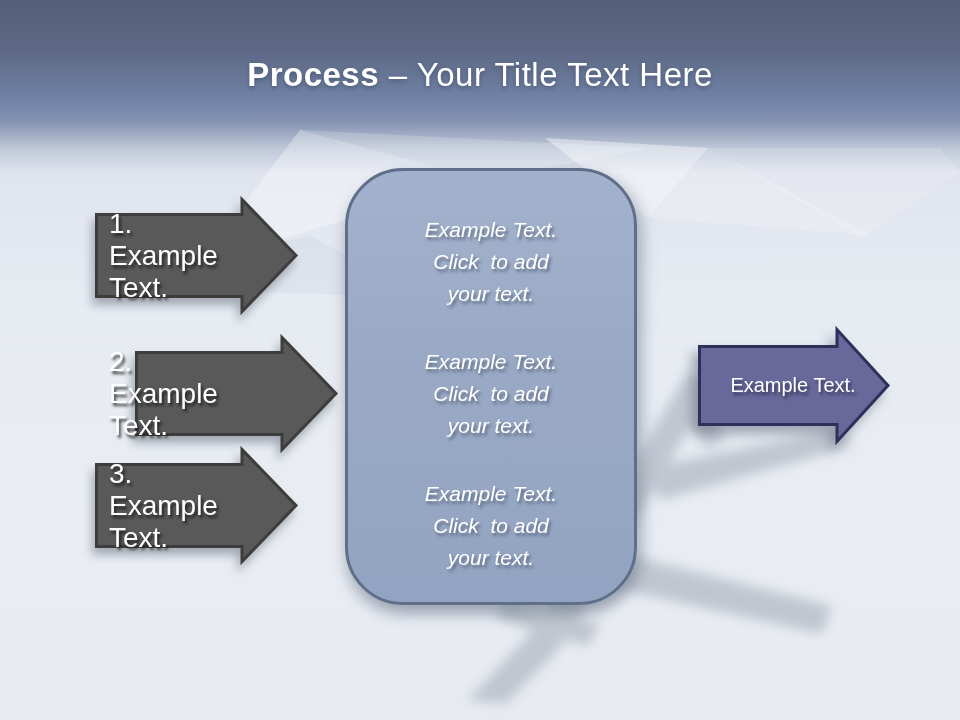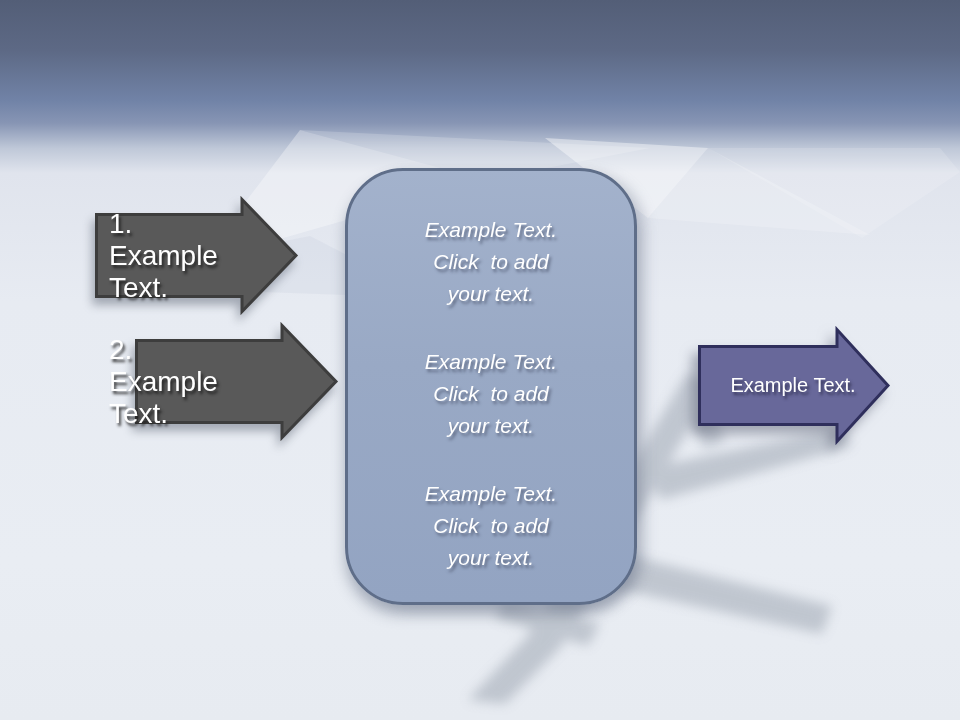--- a/index.html
+++ b/index.html
@@ -98,6 +98,9 @@
     </g>
   </svg>
 
+  <h1 class="slide-title">
+    <span class="title-bold">Process</span><span> – Your Title Text Here</span>
+  </h1>
 
   <div class="step-arrow arrow1">
     <svg width="203" height="115" viewBox="0 0 203 115">

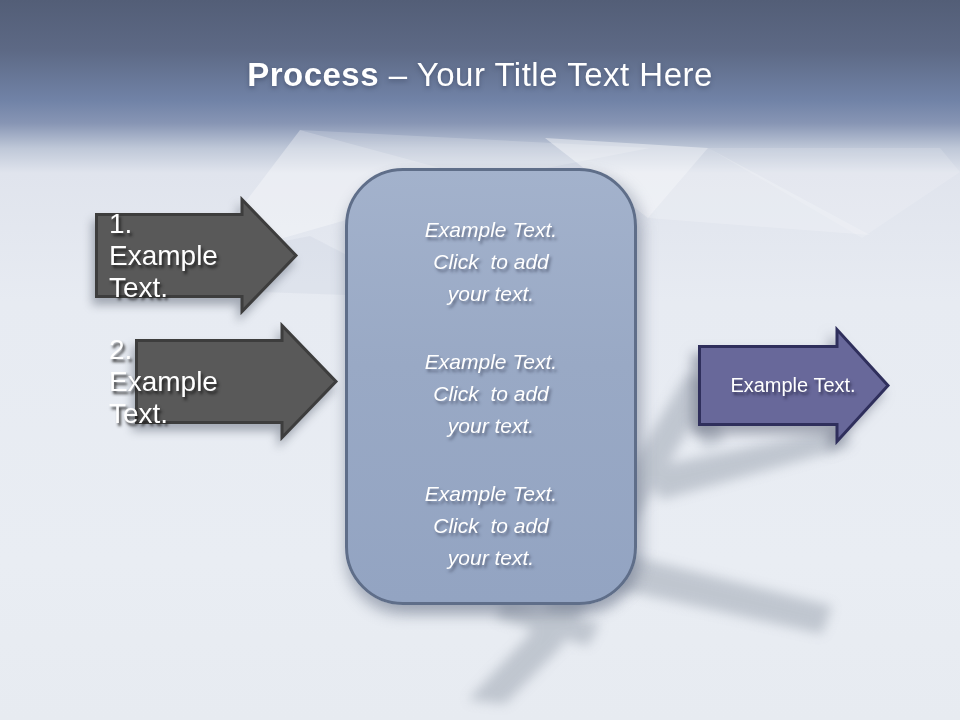--- a/index.html
+++ b/index.html
@@ -34,7 +34,7 @@
   .step-arrow{position:absolute;width:203px;height:115px;z-index:3;}
   .step-arrow svg{overflow:visible;filter:drop-shadow(-3px 7px 5px rgba(80,88,105,.45));}
   .arrow1{left:95px;top:198px;}
-  .arrow2{left:95px;top:324px;padding-left:40px;}
+  .arrow2{left:95px;top:336px;padding-left:40px;}
   .arrow3{left:95px;top:448px;}
   .gray-poly{fill:#595959;stroke:#3d3d3d;stroke-width:3;stroke-linejoin:miter;}
   .step-label{

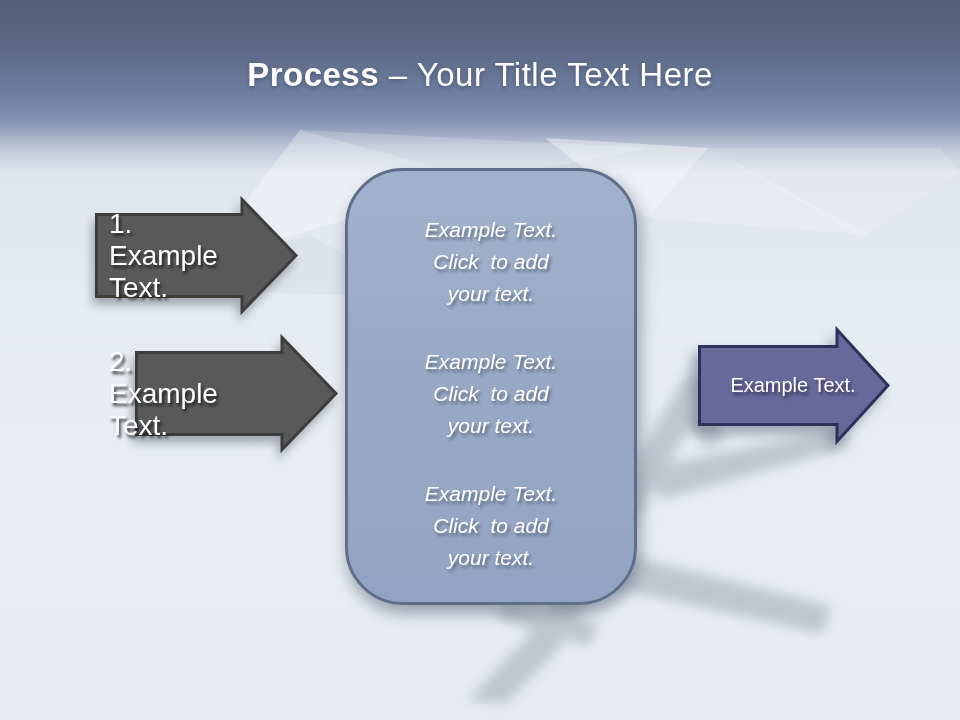--- a/index.html
+++ b/index.html
@@ -116,6 +116,12 @@
     <span class="step-label">2. Example Text.</span>
   </div>
 
+  <div class="step-arrow arrow3">
+    <svg width="203" height="115" viewBox="0 0 203 115">
+      <polygon class="gray-poly" points="1.5,16.5 147,16.5 147,1.5 201,57.5 147,113.5 147,98.5 1.5,98.5"></polygon>
+    </svg>
+    <span class="step-label">3. Example Text.</span>
+  </div>
 
   <div class="content-box">
     <div class="text-block">

